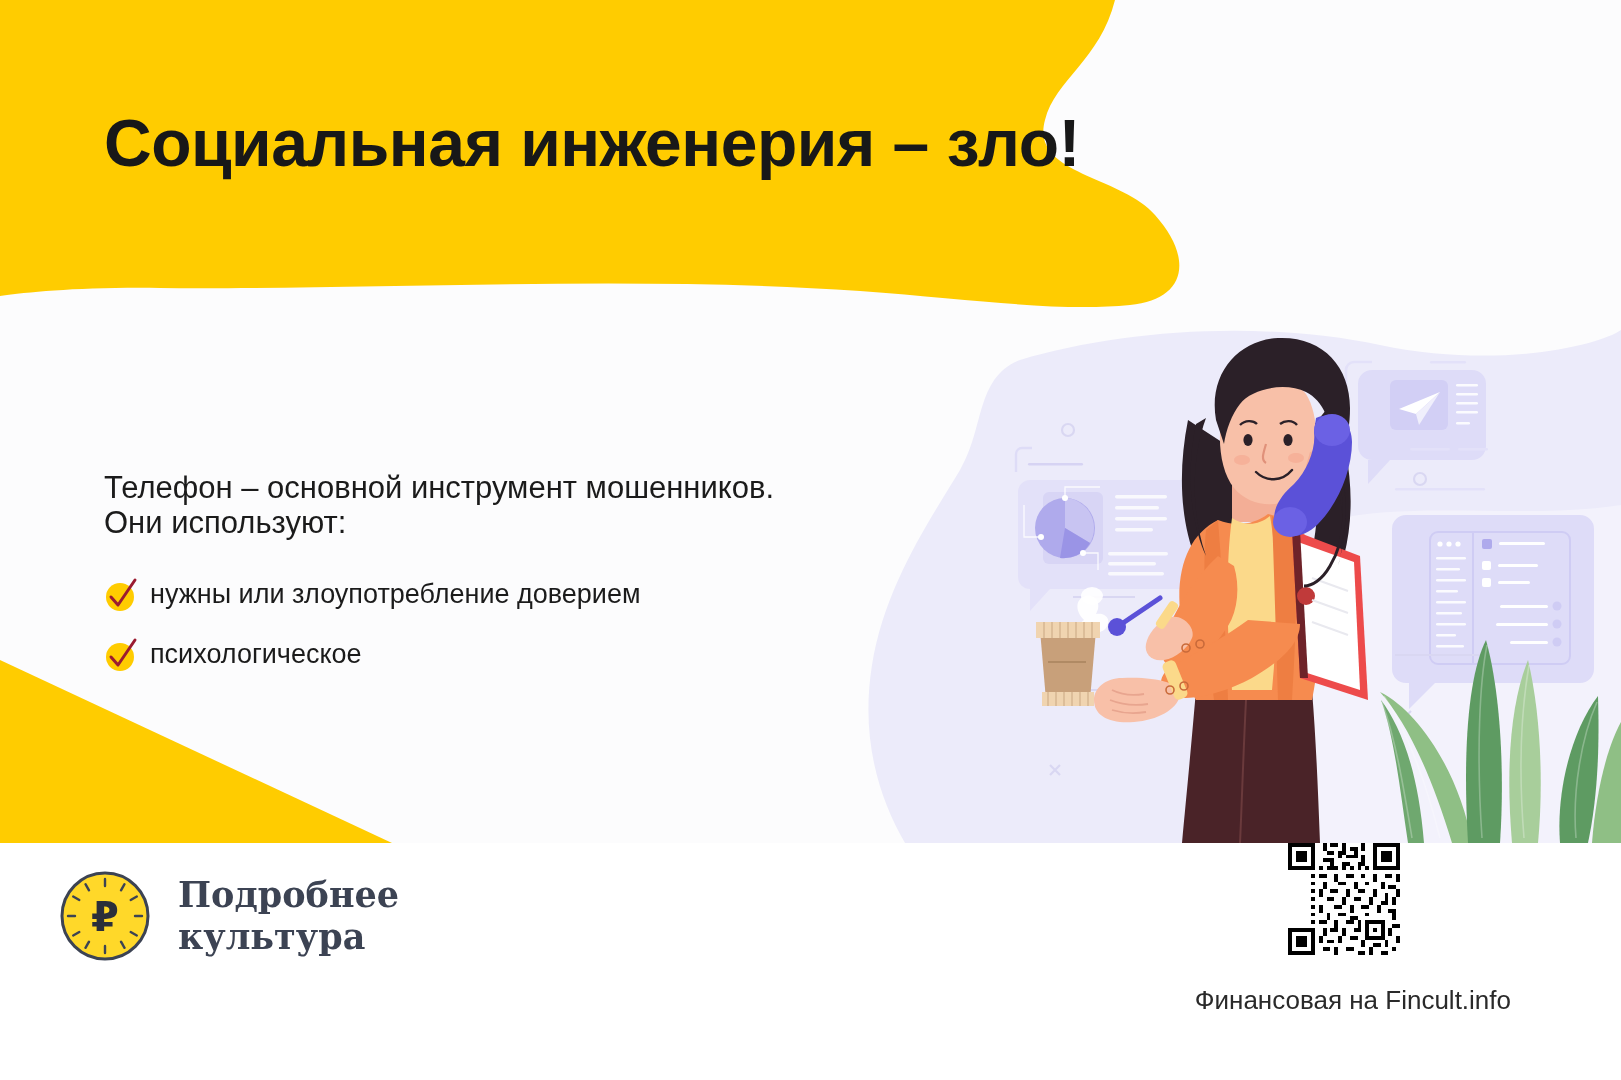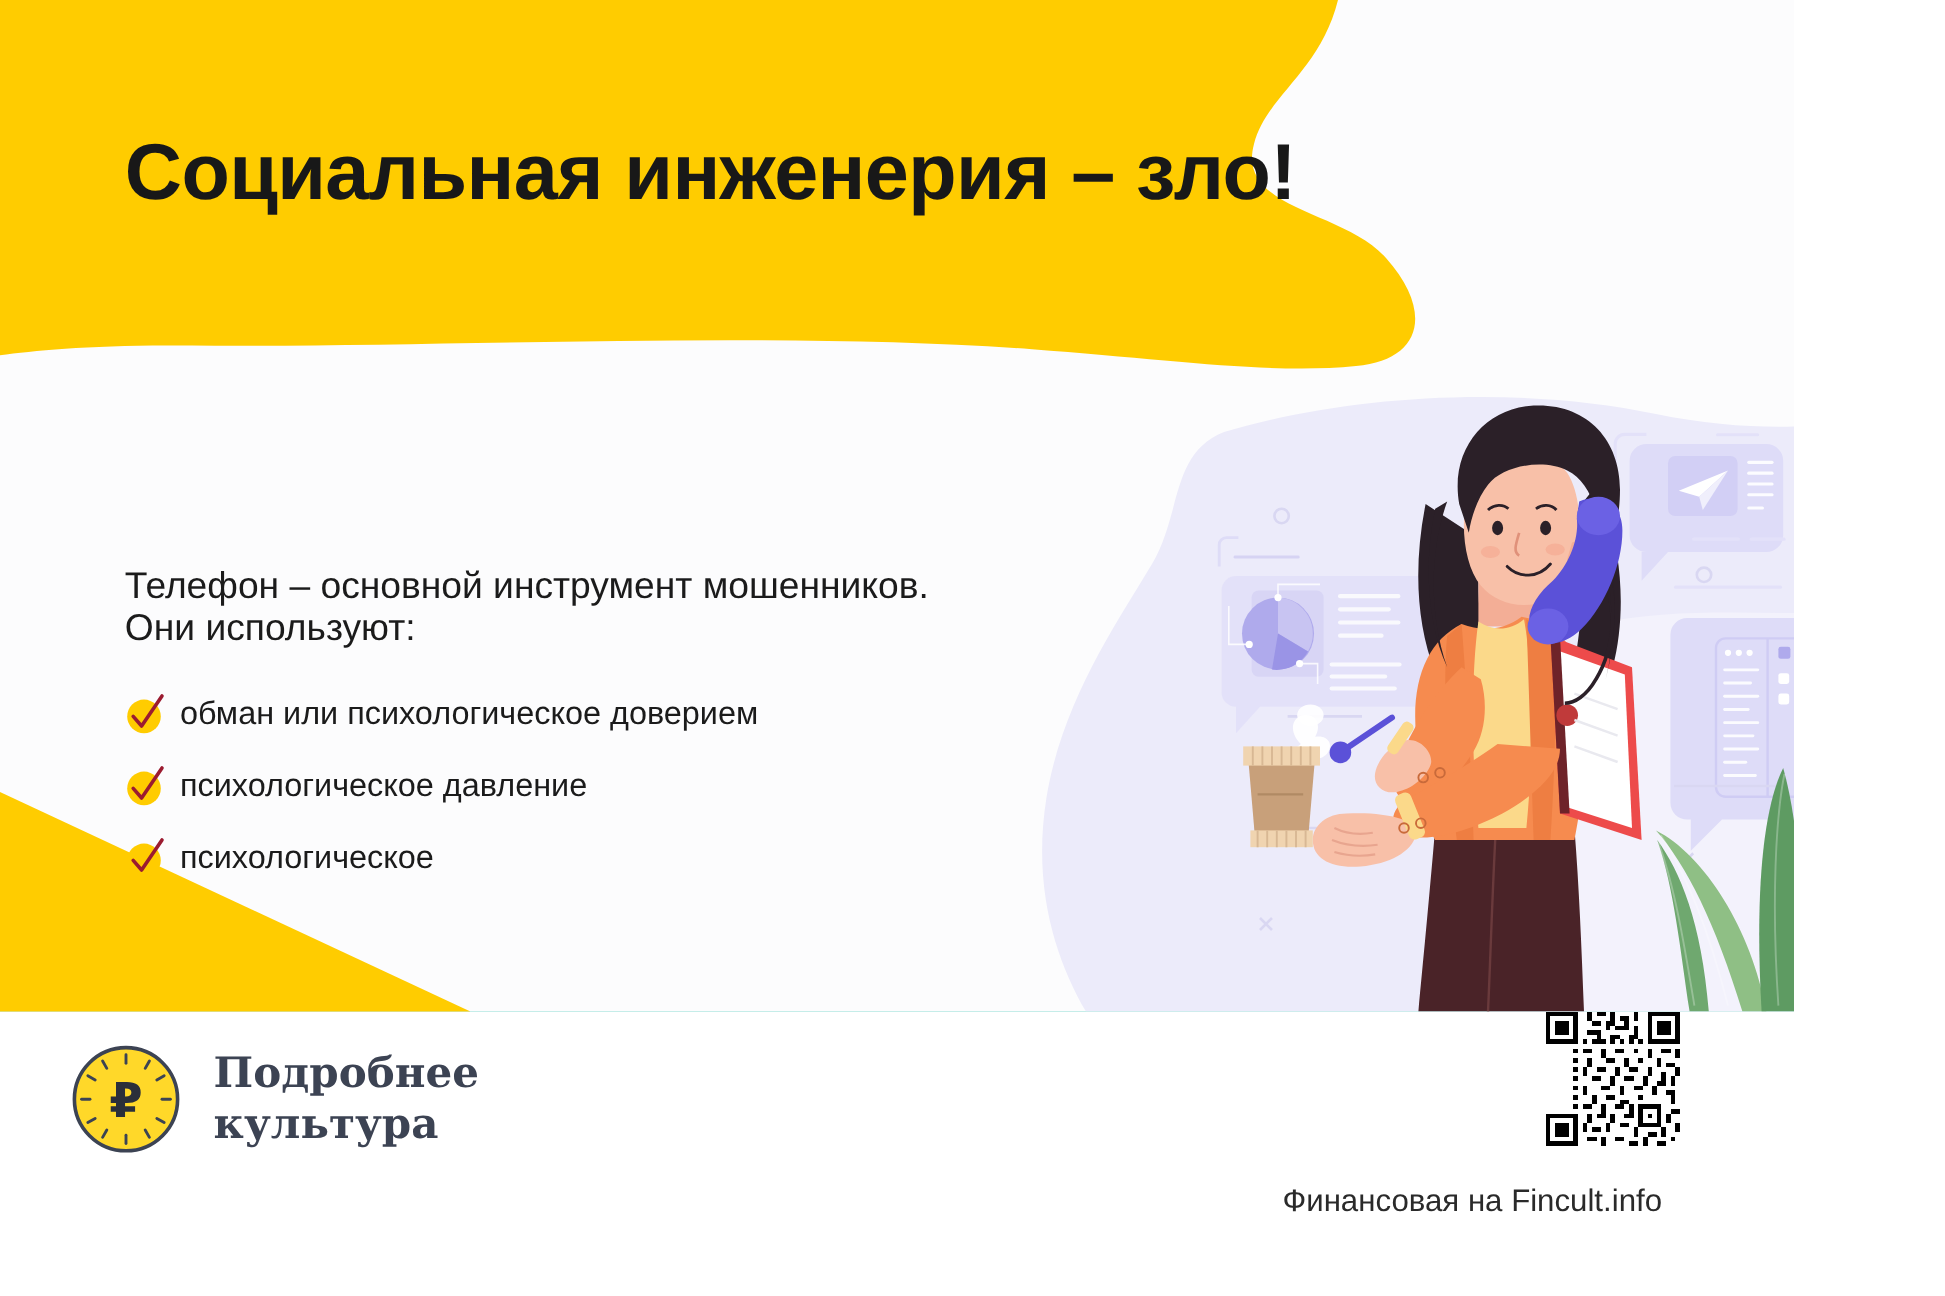--- a/index.html
+++ b/index.html
@@ -14,7 +14,7 @@
 
   #poster {
     position: relative;
-    width: 1495px;
+    width: 1621px;
     height: 1080px;
     overflow: hidden;
     background: #14b8a6;

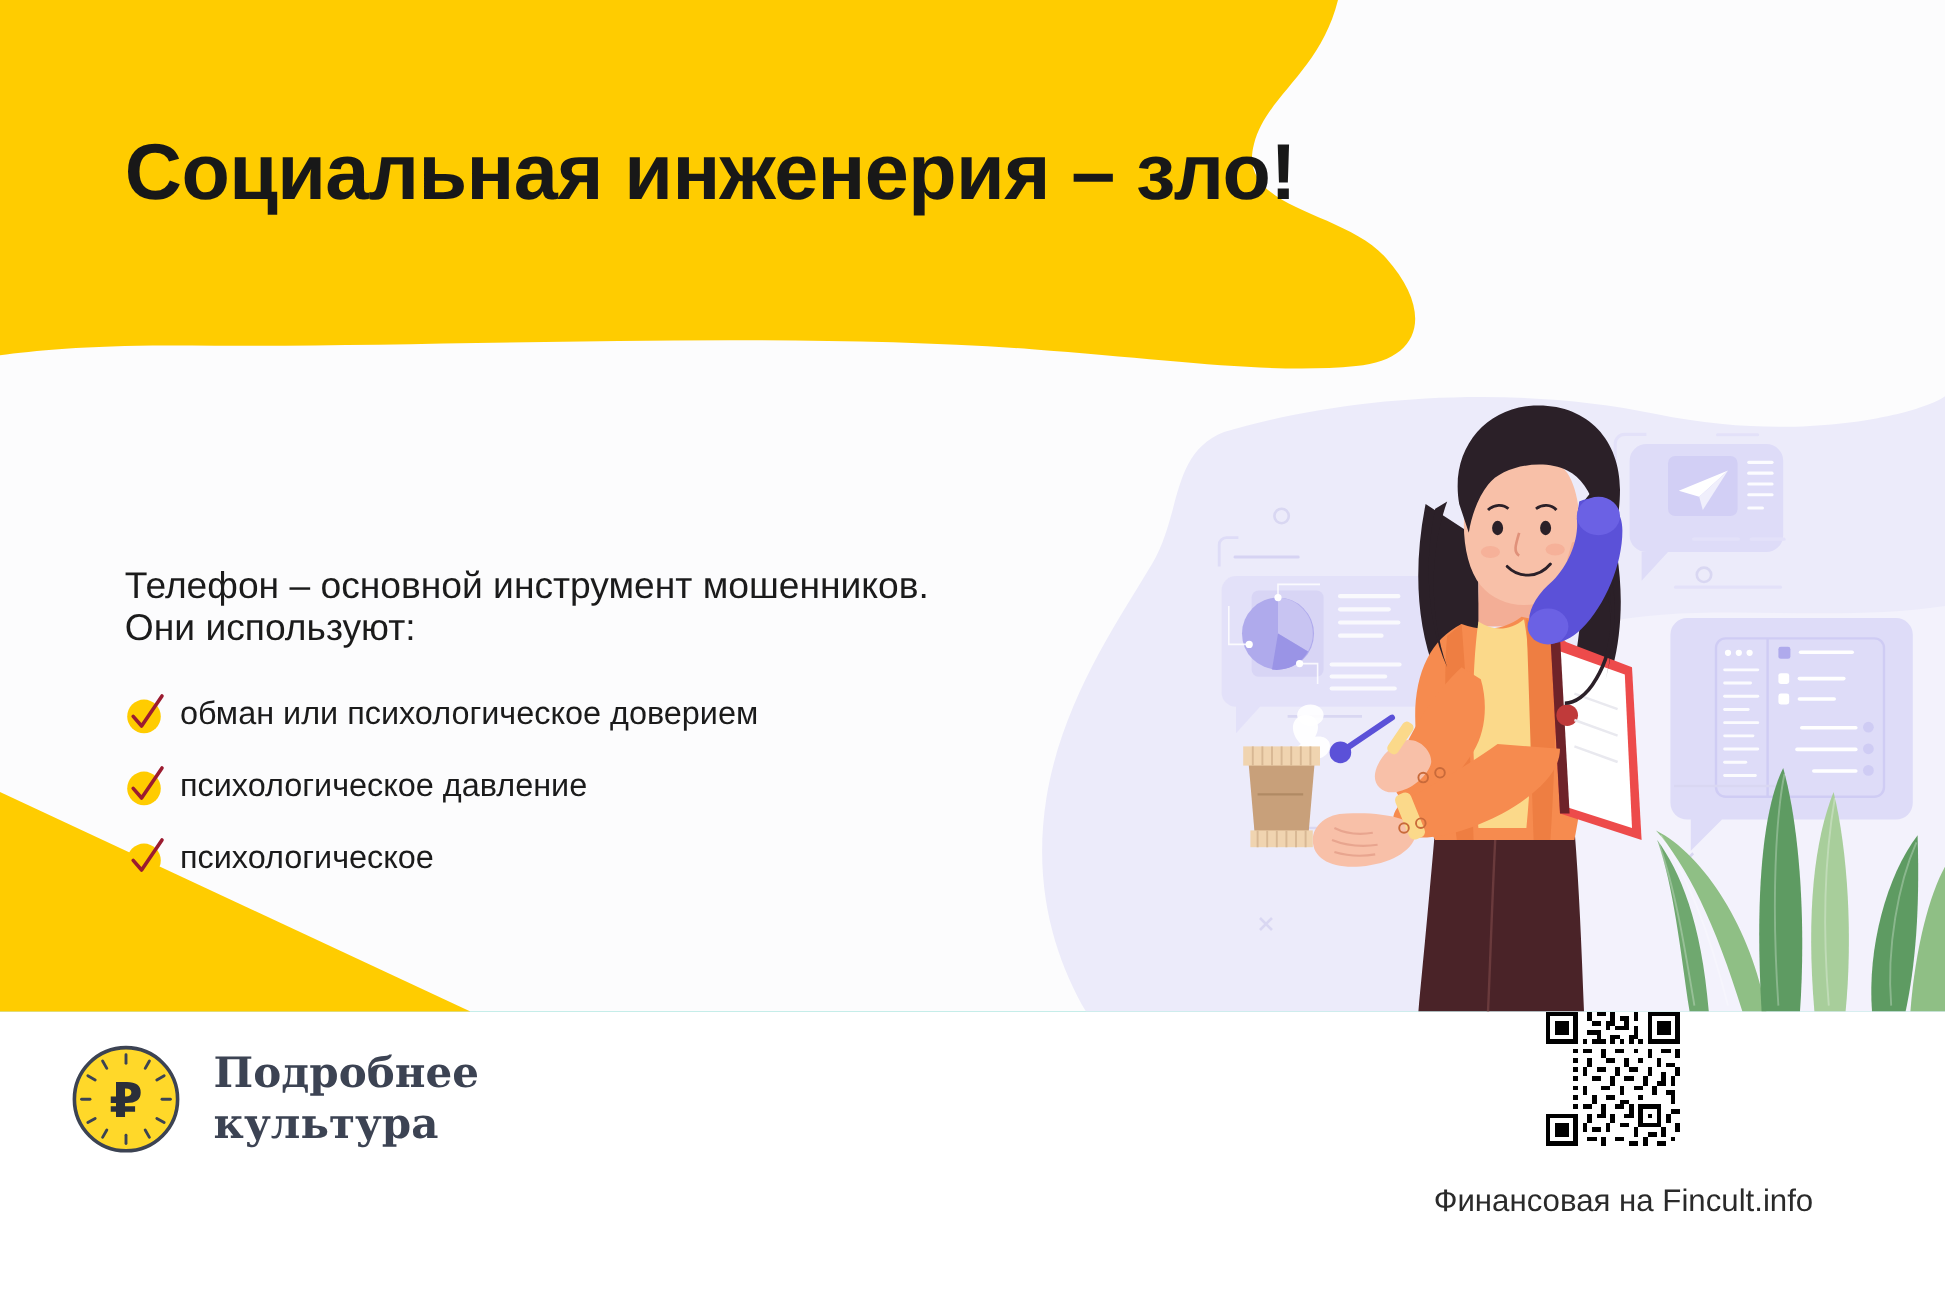--- a/index.html
+++ b/index.html
@@ -463,7 +463,7 @@
           <path d="M7,19 L14,27 L31,2" stroke="#9B1B30" stroke-width="3" fill="none" stroke-linecap="round" stroke-linejoin="round"></path>
         </svg>
       </span>
-      <span class="check-label">обман или психологическое доверием</span>
+      <span class="check-label">нужны или злоупотребление доверием</span>
     </div>
     <div class="check-row">
       <span class="check-icon">

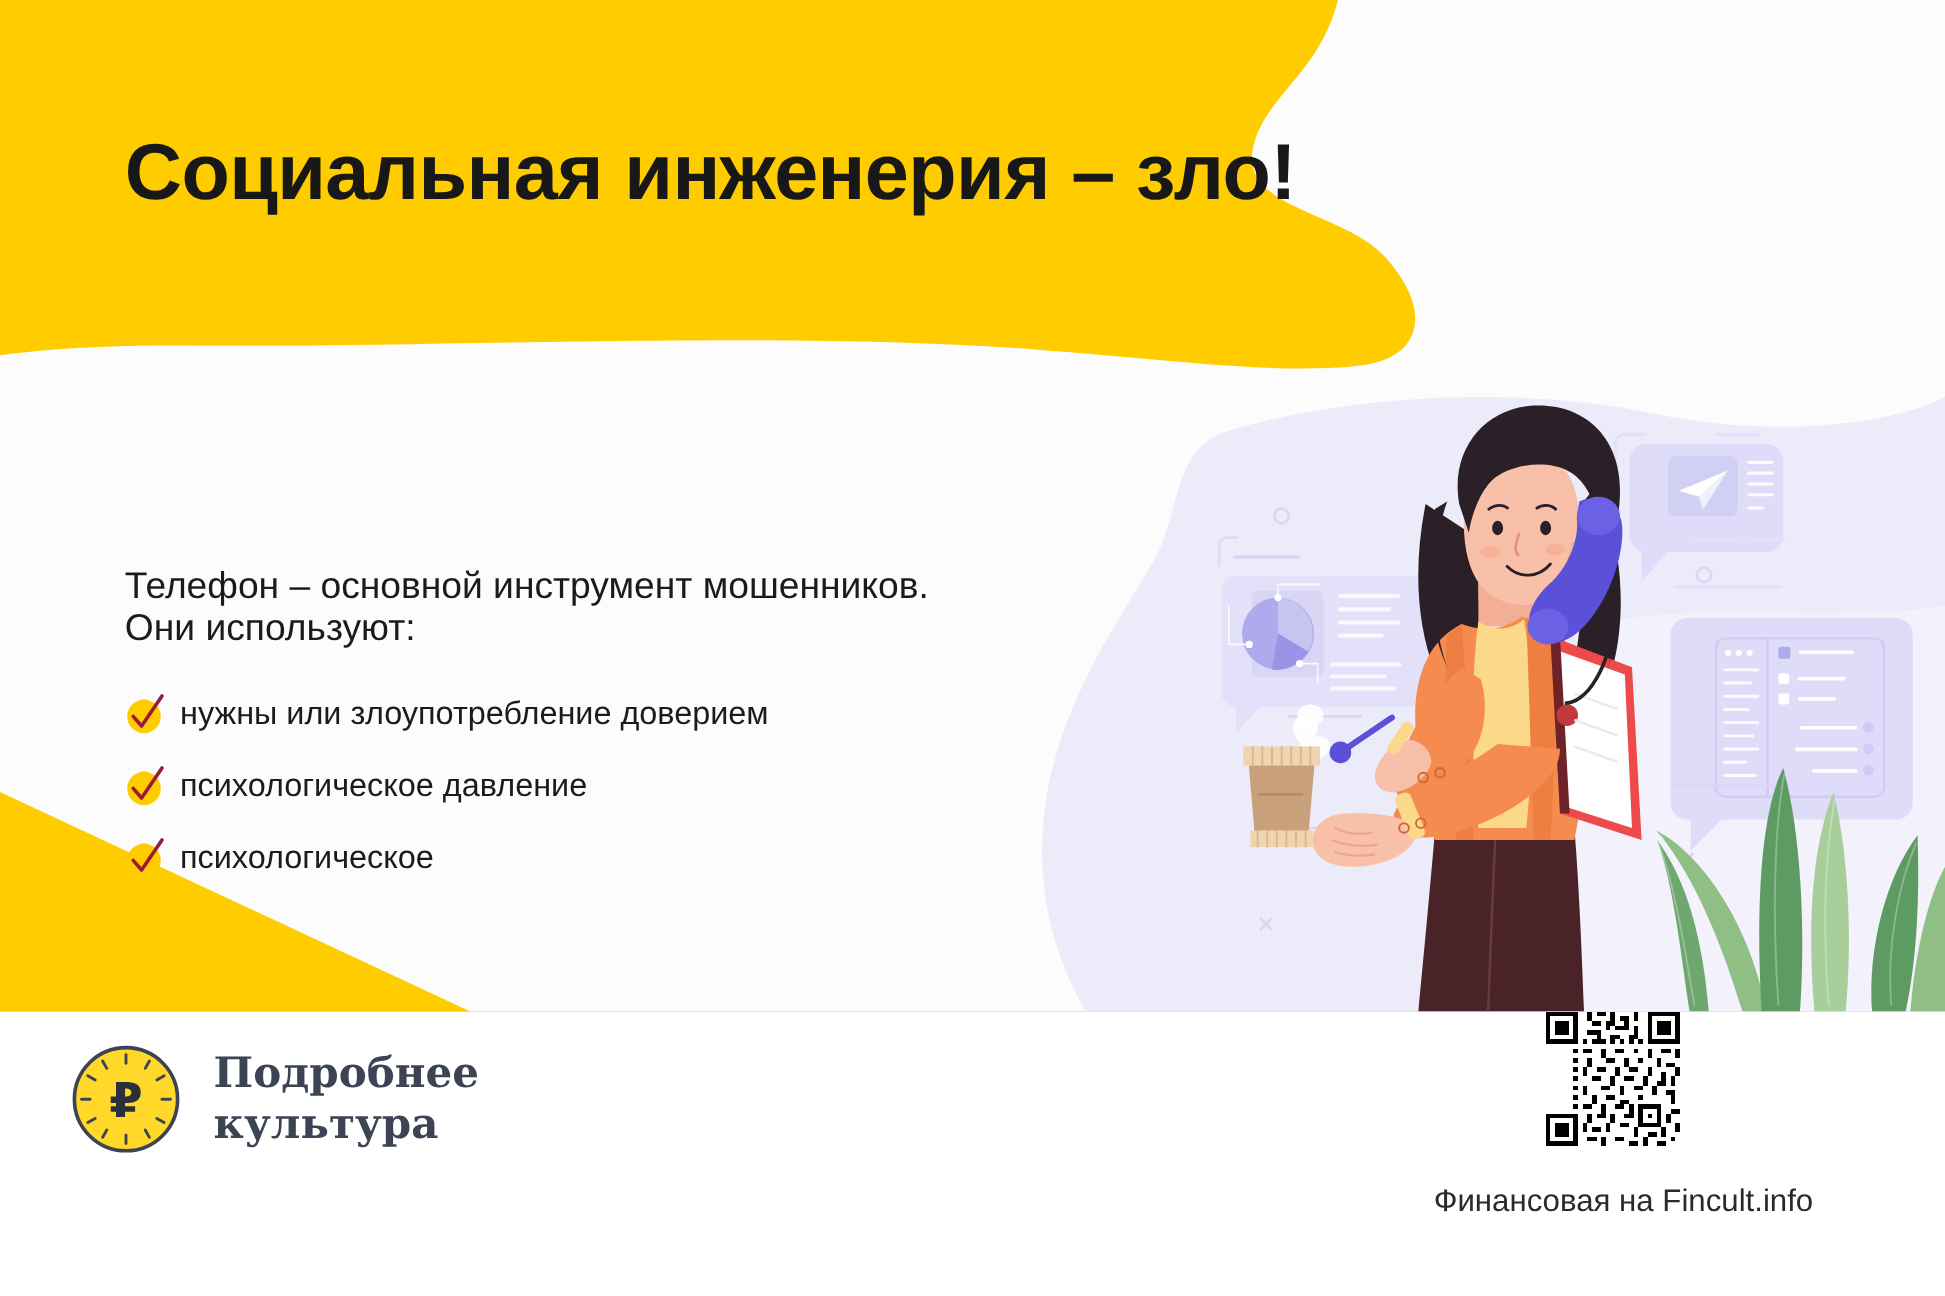--- a/index.html
+++ b/index.html
@@ -464,15 +464,6 @@
         </svg>
       </span>
       <span class="check-label">нужны или злоупотребление доверием</span>
-    </div>
-    <div class="check-row">
-      <span class="check-icon">
-        <svg viewBox="0 0 34 34" width="34" height="34">
-          <circle cx="16" cy="19" r="14" fill="#FFCC00"></circle>
-          <path d="M7,19 L14,27 L31,2" stroke="#9B1B30" stroke-width="3" fill="none" stroke-linecap="round" stroke-linejoin="round"></path>
-        </svg>
-      </span>
-      <span class="check-label">психологическое давление</span>
     </div>
     <div class="check-row">
       <span class="check-icon">

